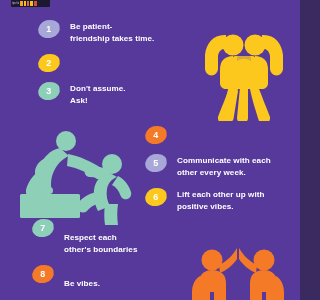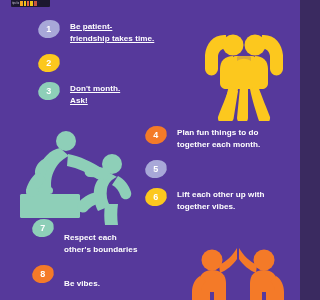--- a/index.html
+++ b/index.html
@@ -84,7 +84,7 @@
   
   #block-top    { left: 38px;  top: 20px;  width: 200px; }
   #block-top .tip-row { margin-bottom: 10px; }
-  #block-top .tip-text { margin-left: 10px; margin-top: 1px; text-decoration: underline; }
+  #block-top .tip-text { margin-left: 10px; margin-top: 1px; }
 
   #block-mid    { left: 145px; top: 126px; width: 150px; }
   #block-mid .tip-row { margin-bottom: 10px; }

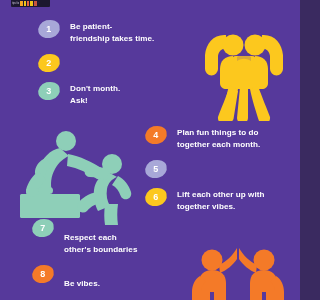--- a/index.html
+++ b/index.html
@@ -137,7 +137,7 @@
       <div class="badge" style="background:#8ecfb8;">
         <span>3</span>
       </div>
-      <div class="tip-text">Don't month.
+      <div class="tip-text">Don't assume.
 Ask!</div>
     </div>
 

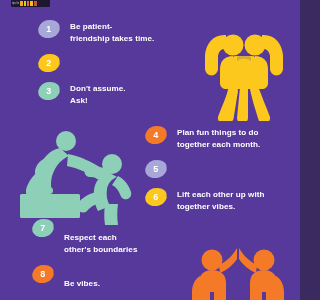--- a/index.html
+++ b/index.html
@@ -149,8 +149,6 @@
       <div class="badge" style="background:#f47a28;">
         <span>4</span>
       </div>
-      <div class="tip-text">Plan fun things to do
-together each month.</div>
     </div>
 
     <div class="tip-row">

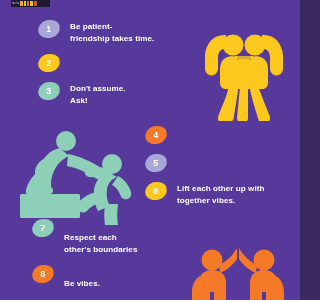--- a/index.html
+++ b/index.html
@@ -155,6 +155,8 @@
       <div class="badge" style="background:#a8a8d8;">
         <span>5</span>
       </div>
+      <div class="tip-text">Communicate with each
+other every week.</div>
     </div>
 
     <div class="tip-row">

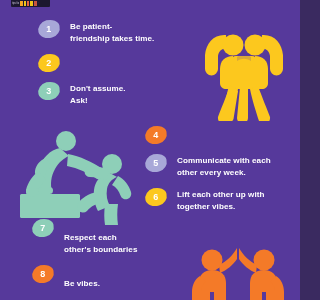--- a/index.html
+++ b/index.html
@@ -164,7 +164,7 @@
         <span>6</span>
       </div>
       <div class="tip-text">Lift each other up with
-together vibes.</div>
+positive vibes.</div>
     </div>
 
   </div>

